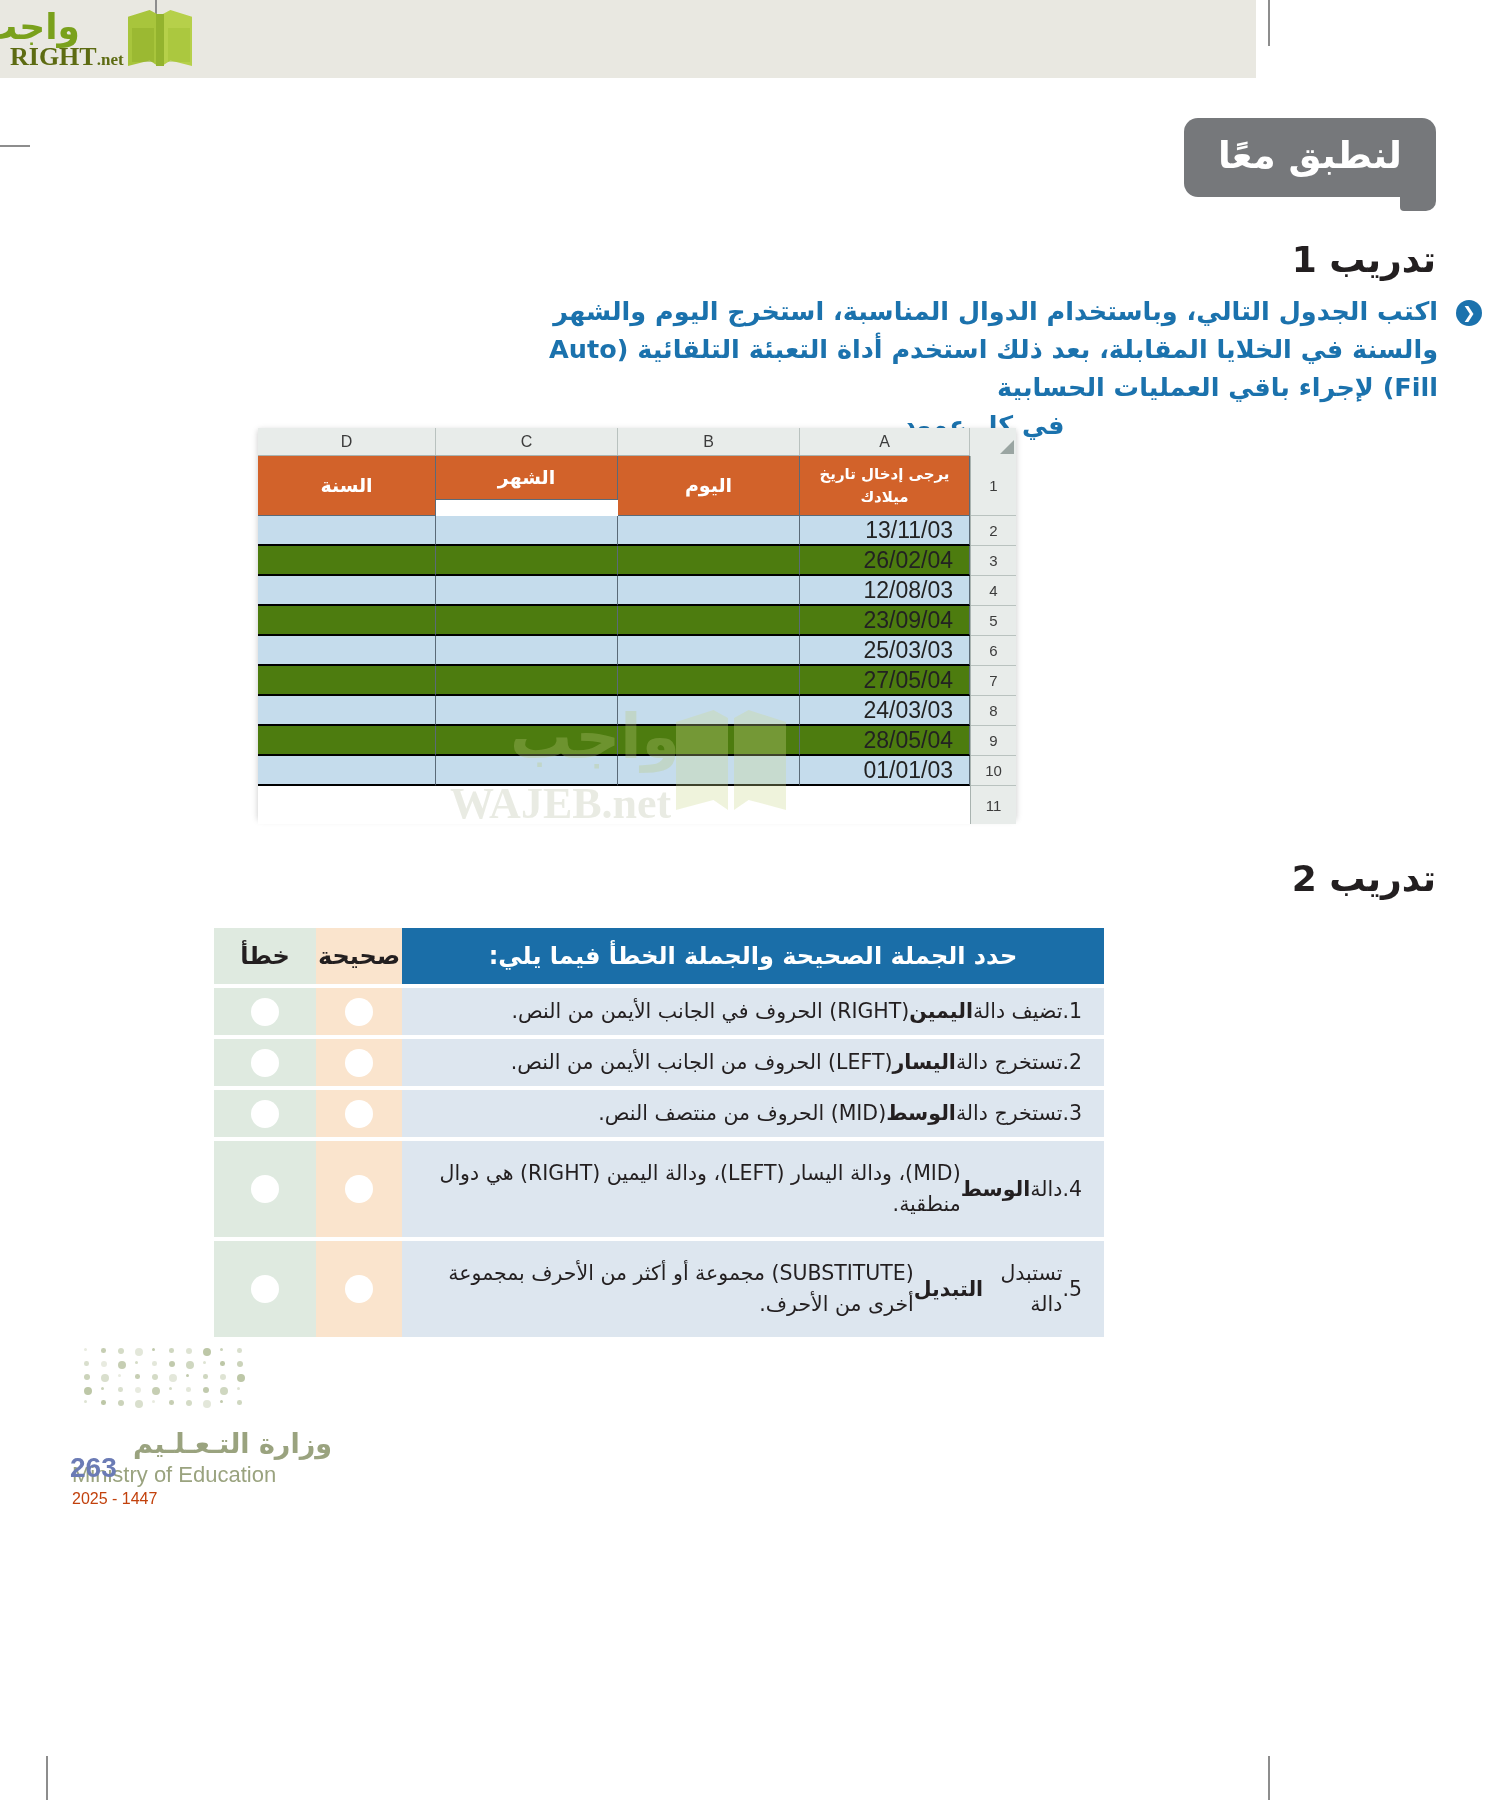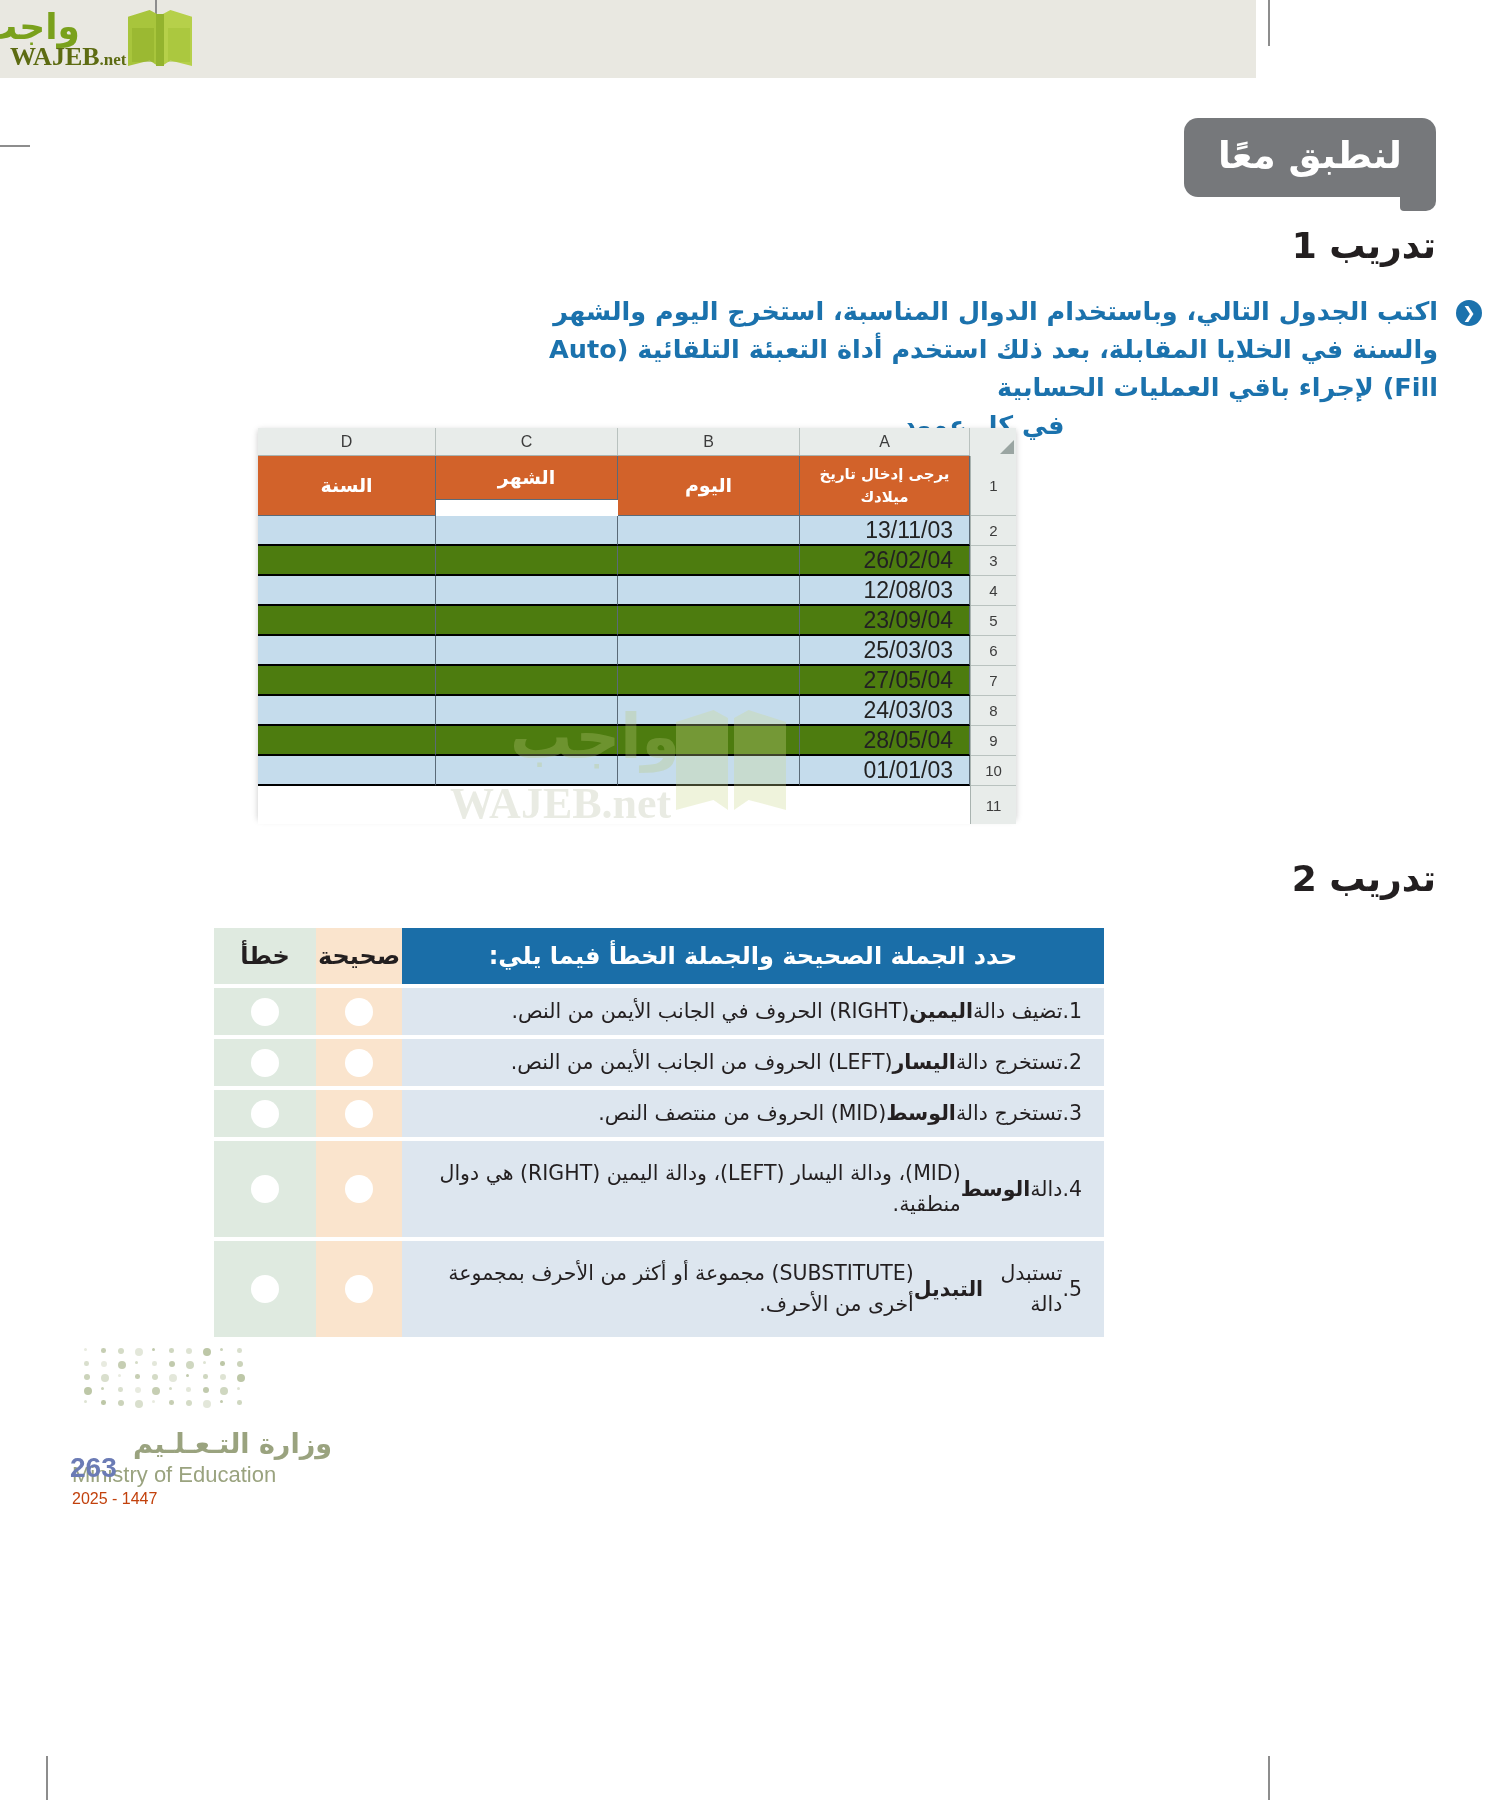--- a/index.html
+++ b/index.html
@@ -232,7 +232,7 @@
       <span class="dark"></span>
       <span class="dark2"></span>
     </div>
-    <div class="logo-en"><span>WAJEB</span><span class="net">.net</span></div>
+    <div class="logo-en"><span>RIGHT</span><span class="net">.net</span></div>
   </div>
 
   <div class="card"></div>

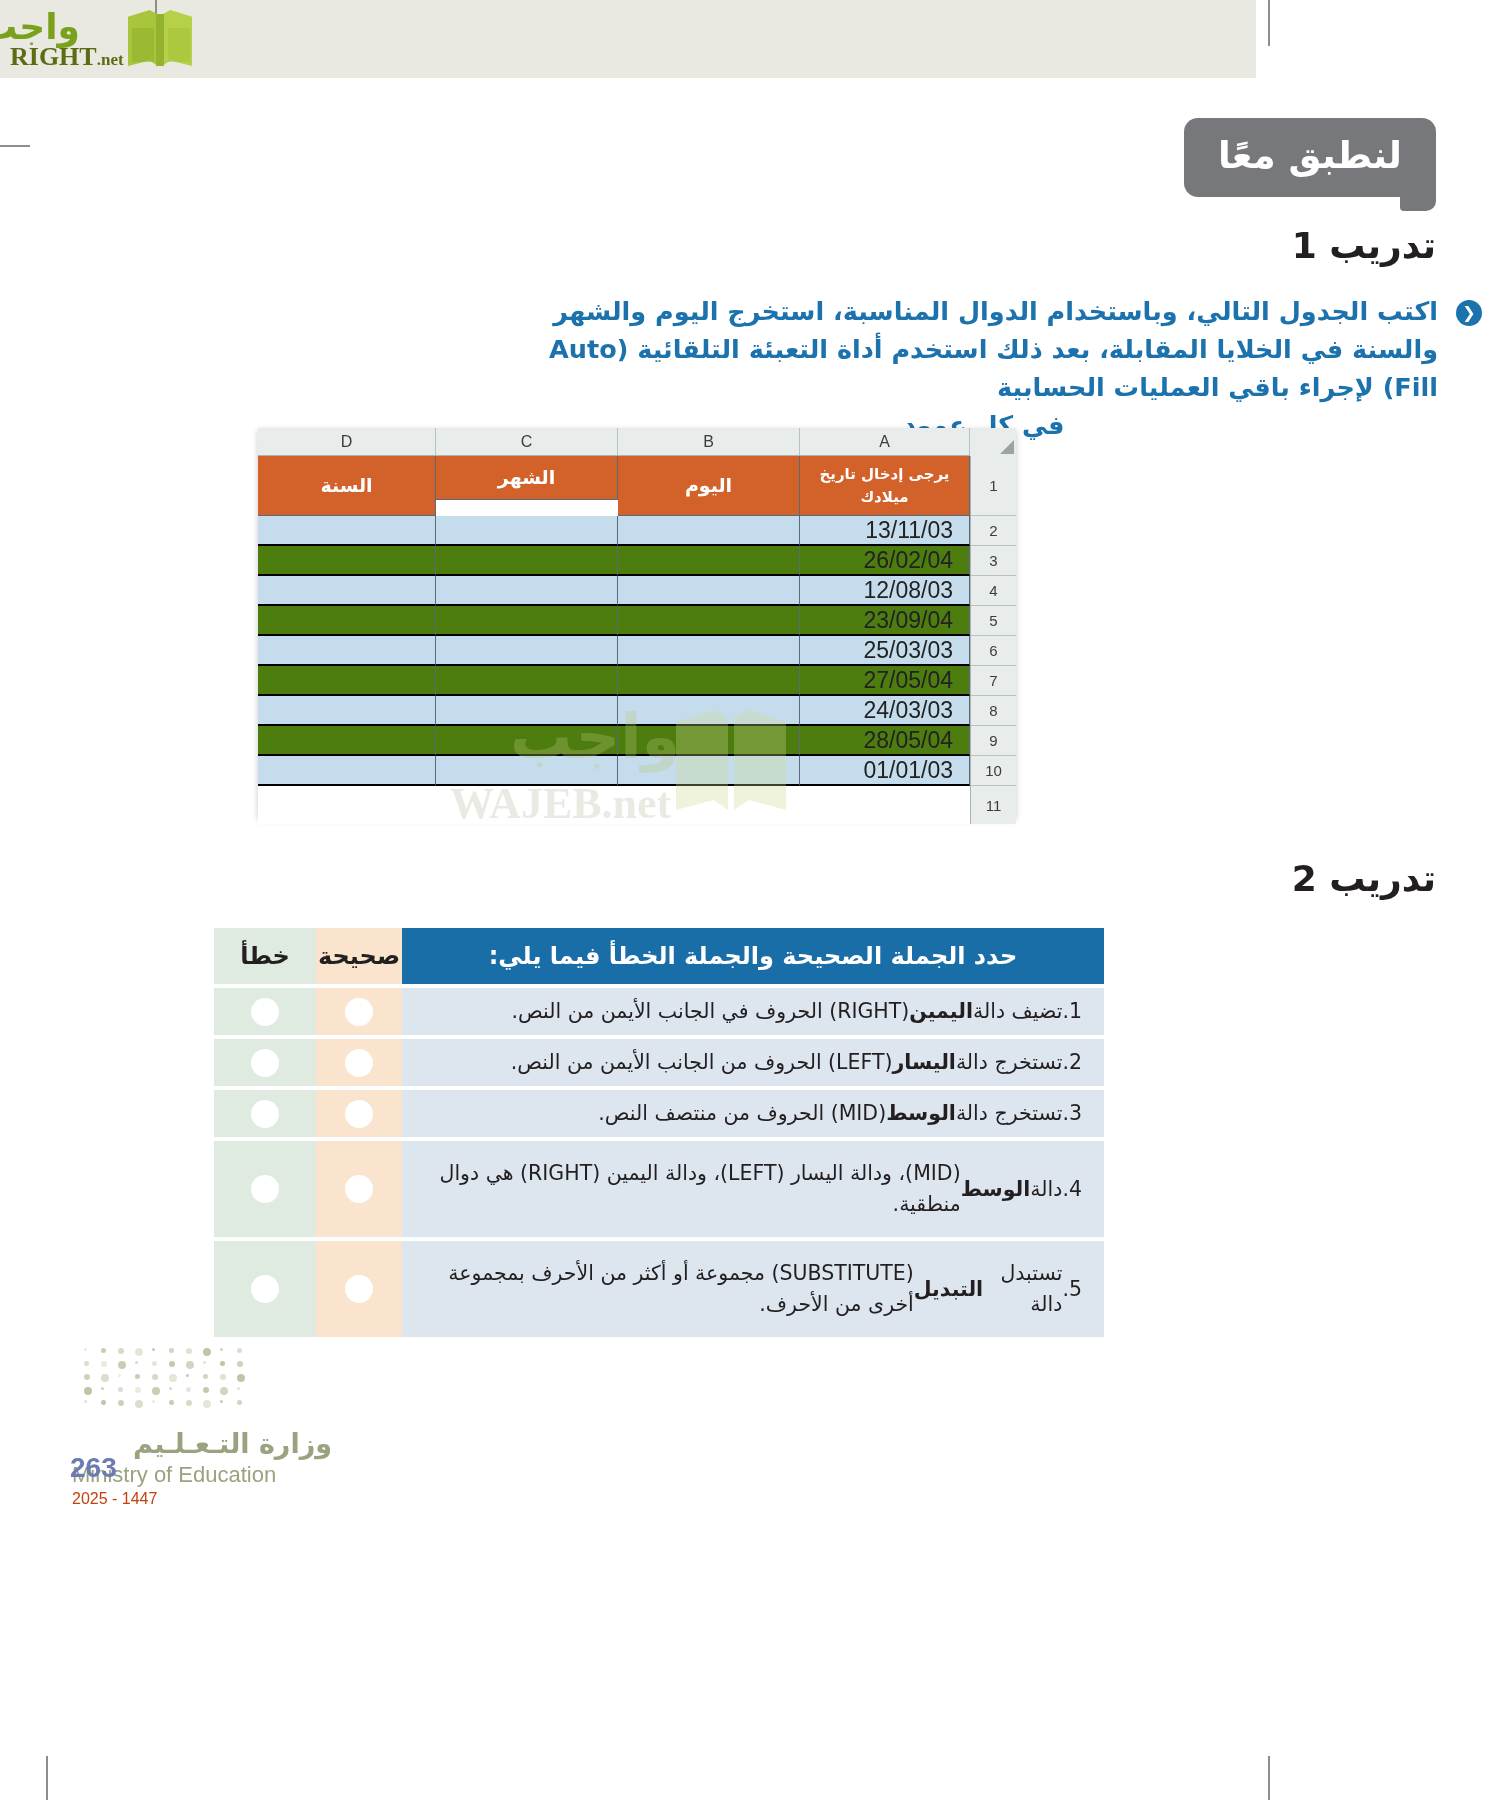--- a/index.html
+++ b/index.html
@@ -78,7 +78,7 @@
     font-family:"DejaVu Sans", sans-serif;
     font-weight:bold; font-size:36px; color:#231f20;
   }
-  #exh1 { right:64px; top:225px;margin-left:7px; }
+  #exh1 { right:64px; top:239px;margin-left:7px; }
   #exh2 { right:64px; top:858px; }
 
   

